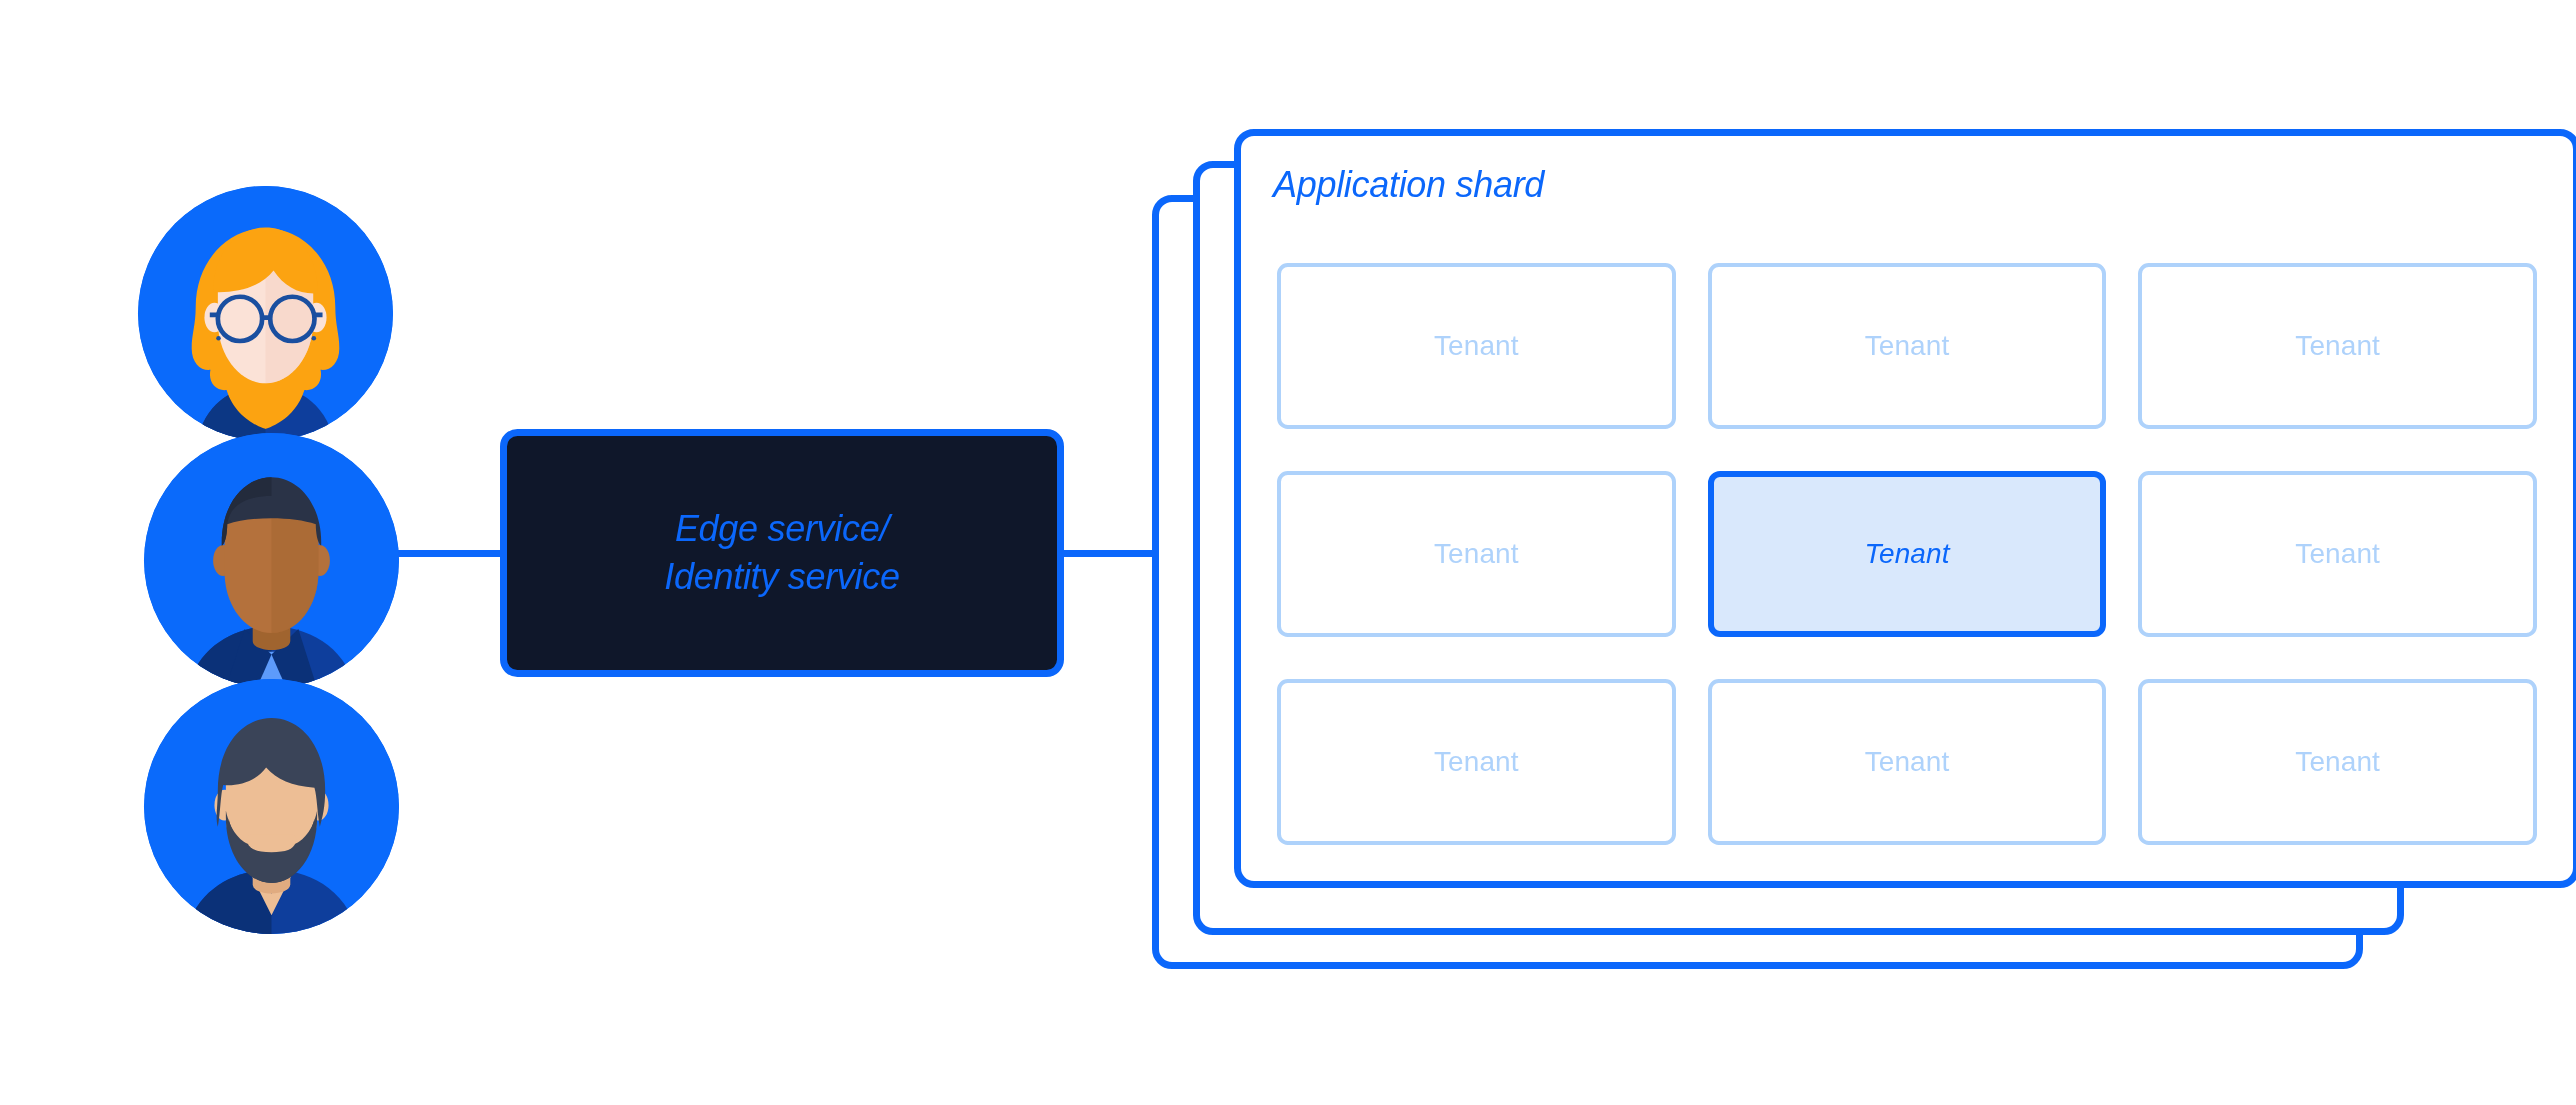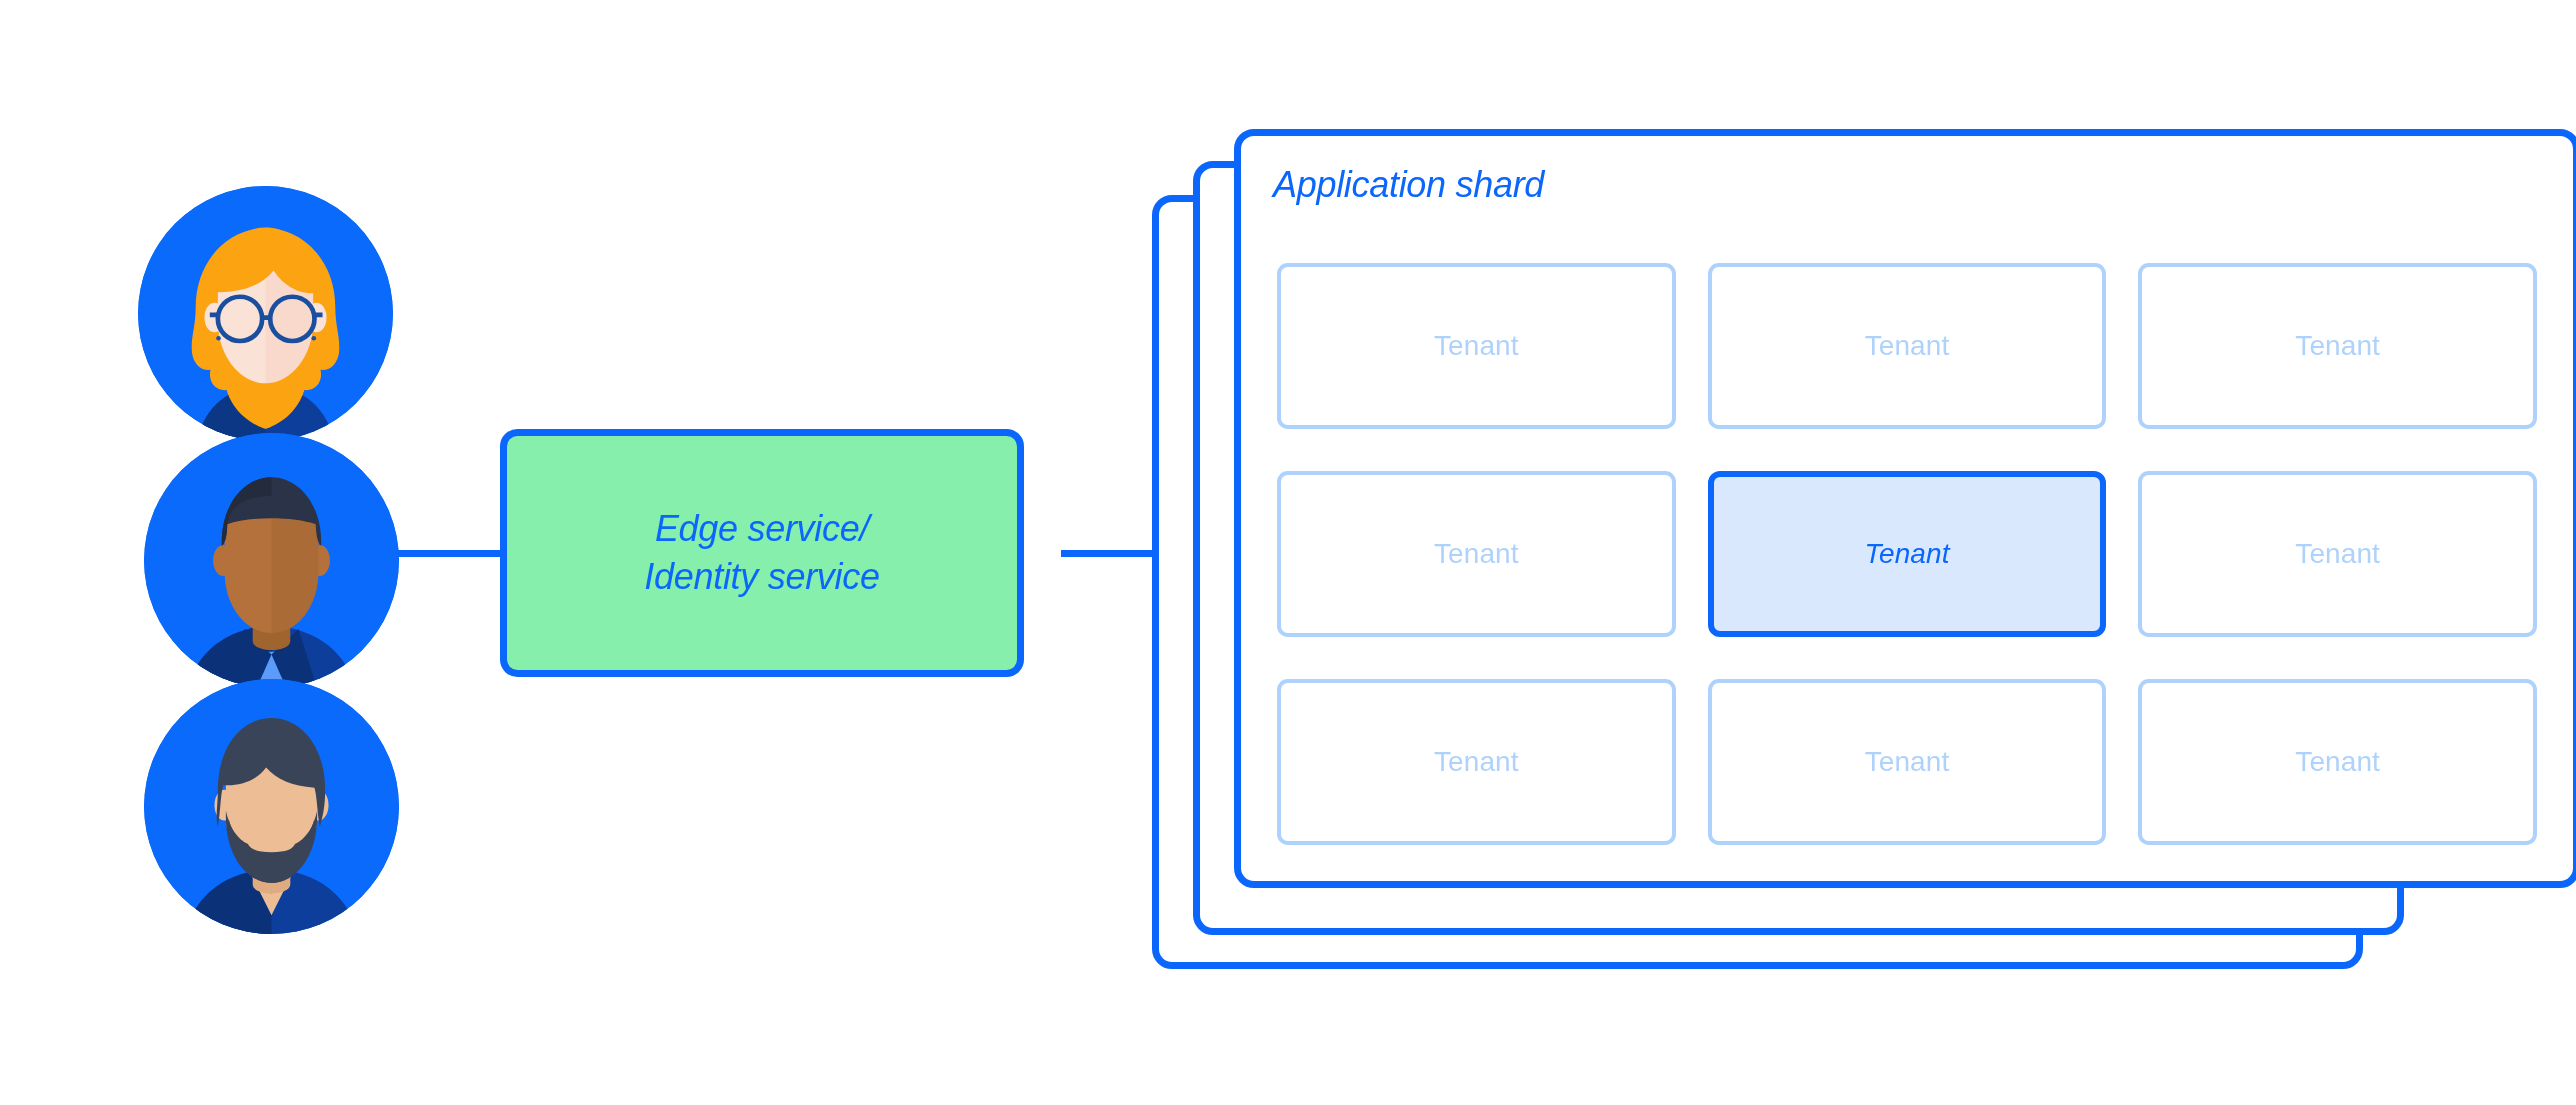--- a/index.html
+++ b/index.html
@@ -57,12 +57,12 @@
     position: absolute;
     left: 500px;
     top: 429px;
-    width: 524px;
+    width: 564px;
     height: 248px;
     box-sizing: border-box;
     border: 7.4px solid #0b67fb;
     border-radius: 17.4px;
-    background: #86efac;
+    background: #0f172a;
     display: flex;
     align-items: center;
     justify-content: center;

